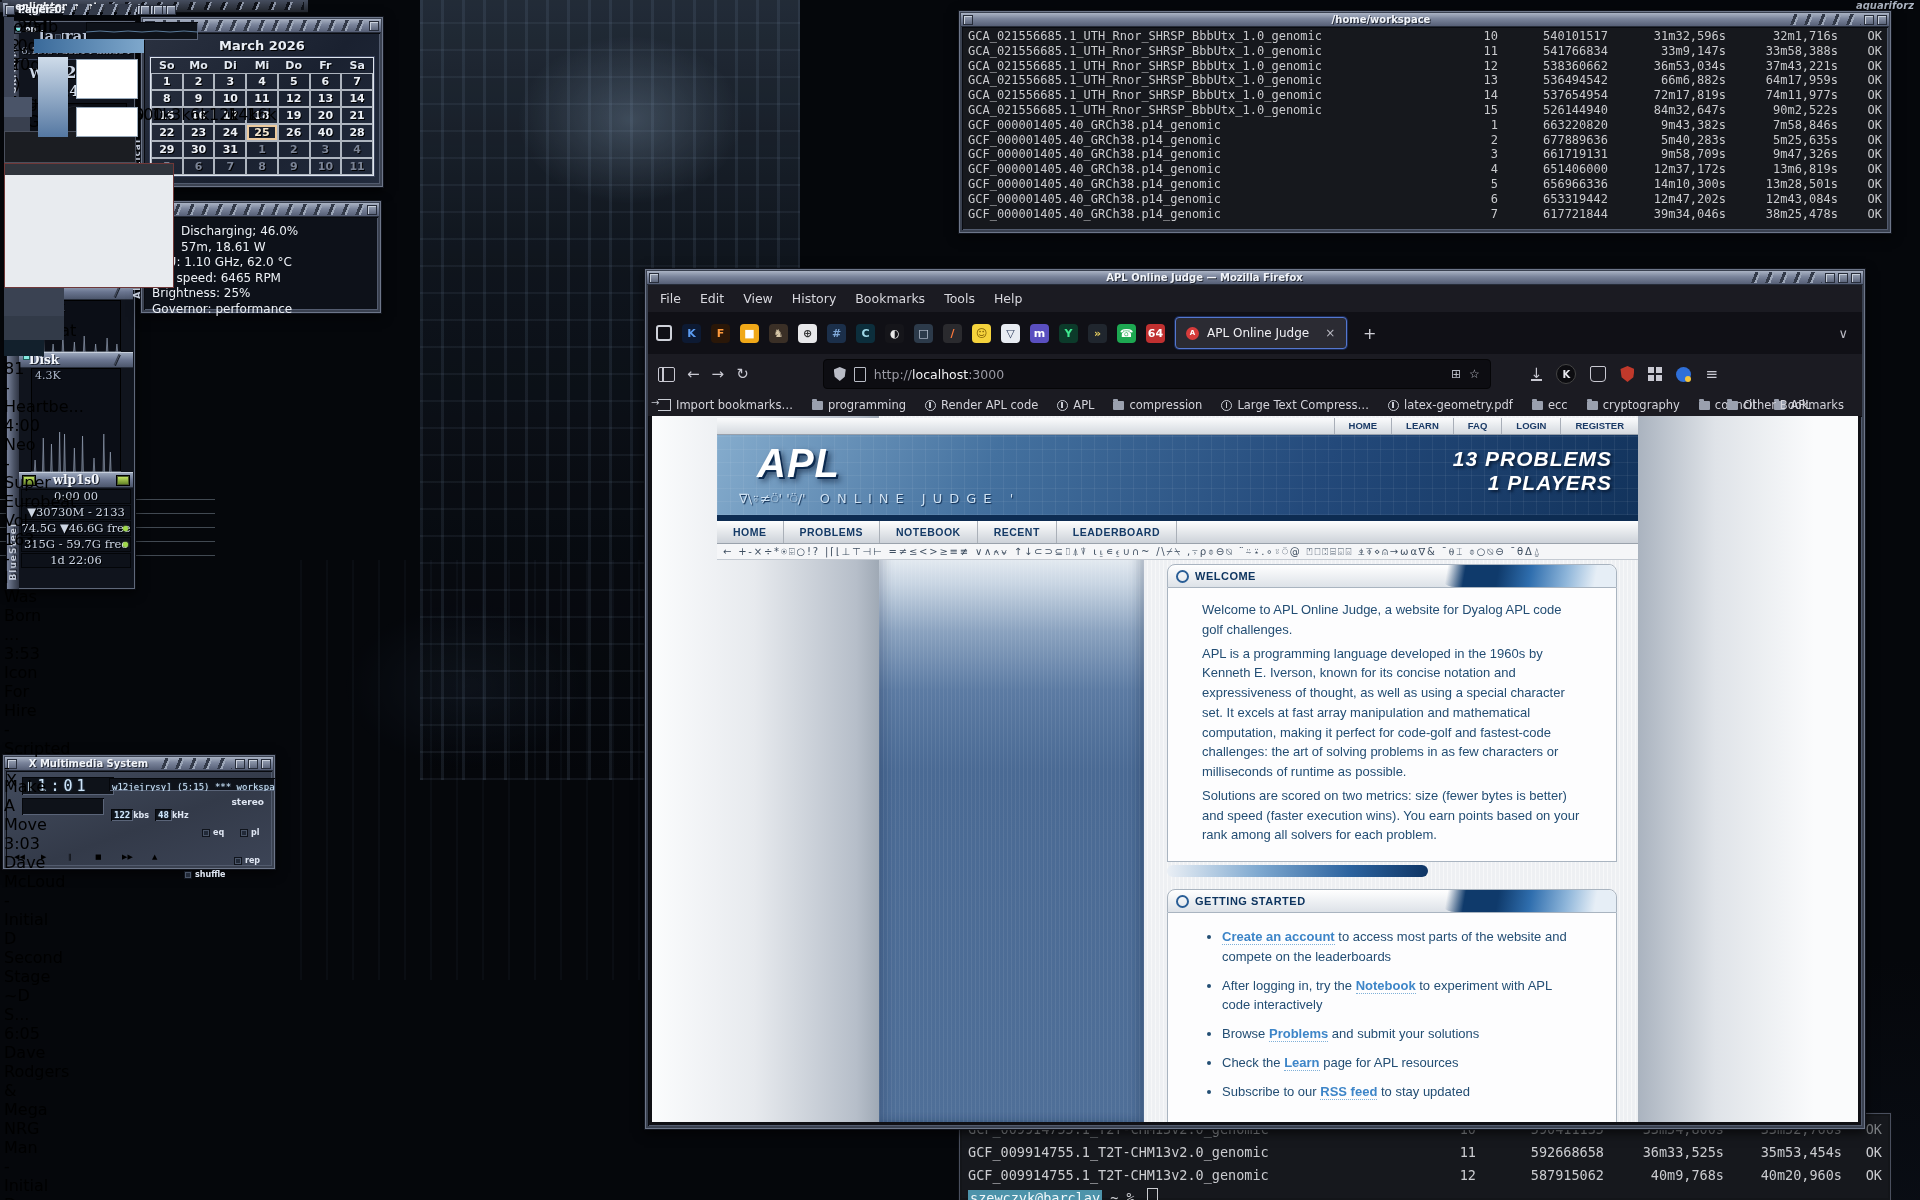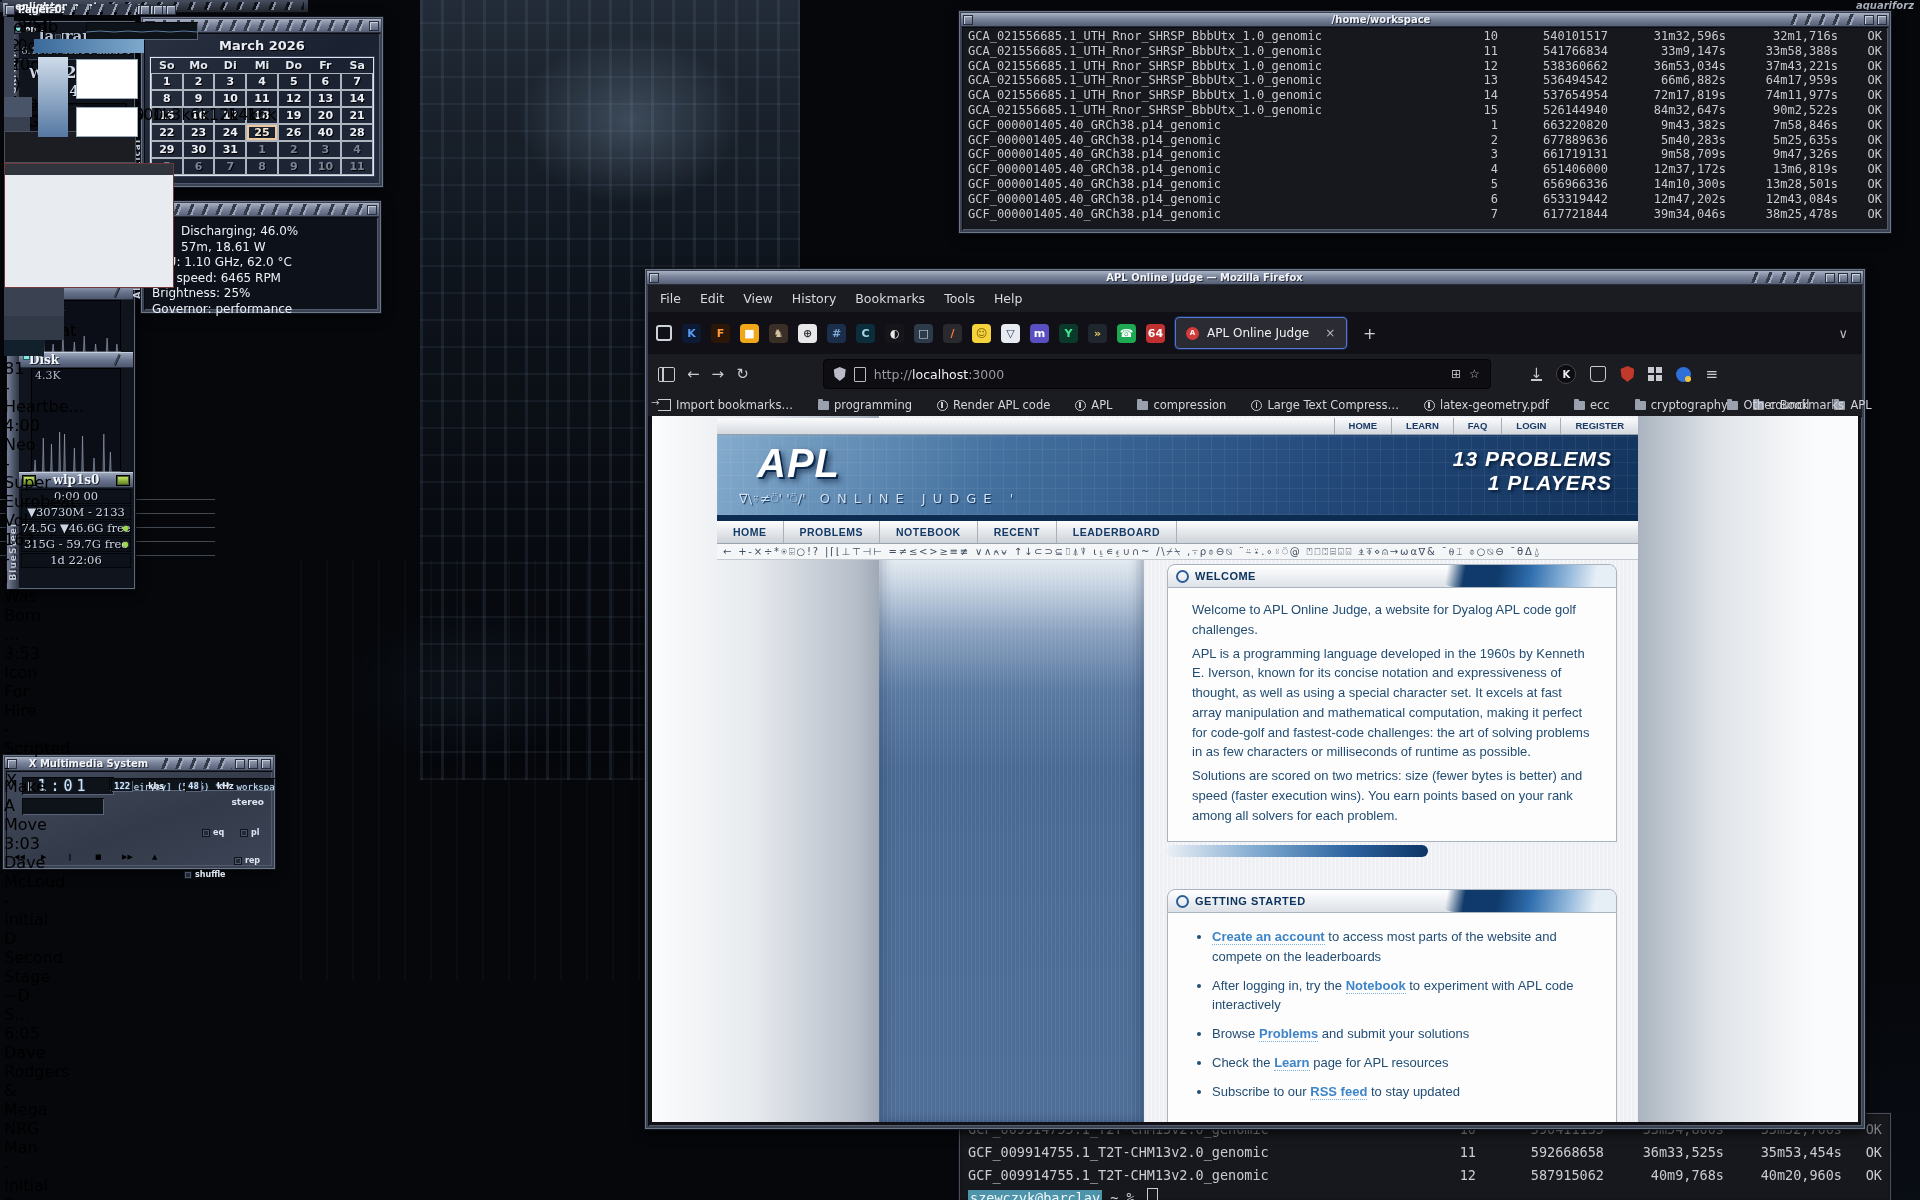--- a/index.html
+++ b/index.html
@@ -923,7 +923,7 @@
       </div>
 
       <div class="ff-bookmarks">
-        <div style="display:flex;gap:25px;text-align:center;">
+        <div style="display:flex;gap:19px;text-align:center;">
 
             <div class="bm">
               <span class="bm-ic import"></span>

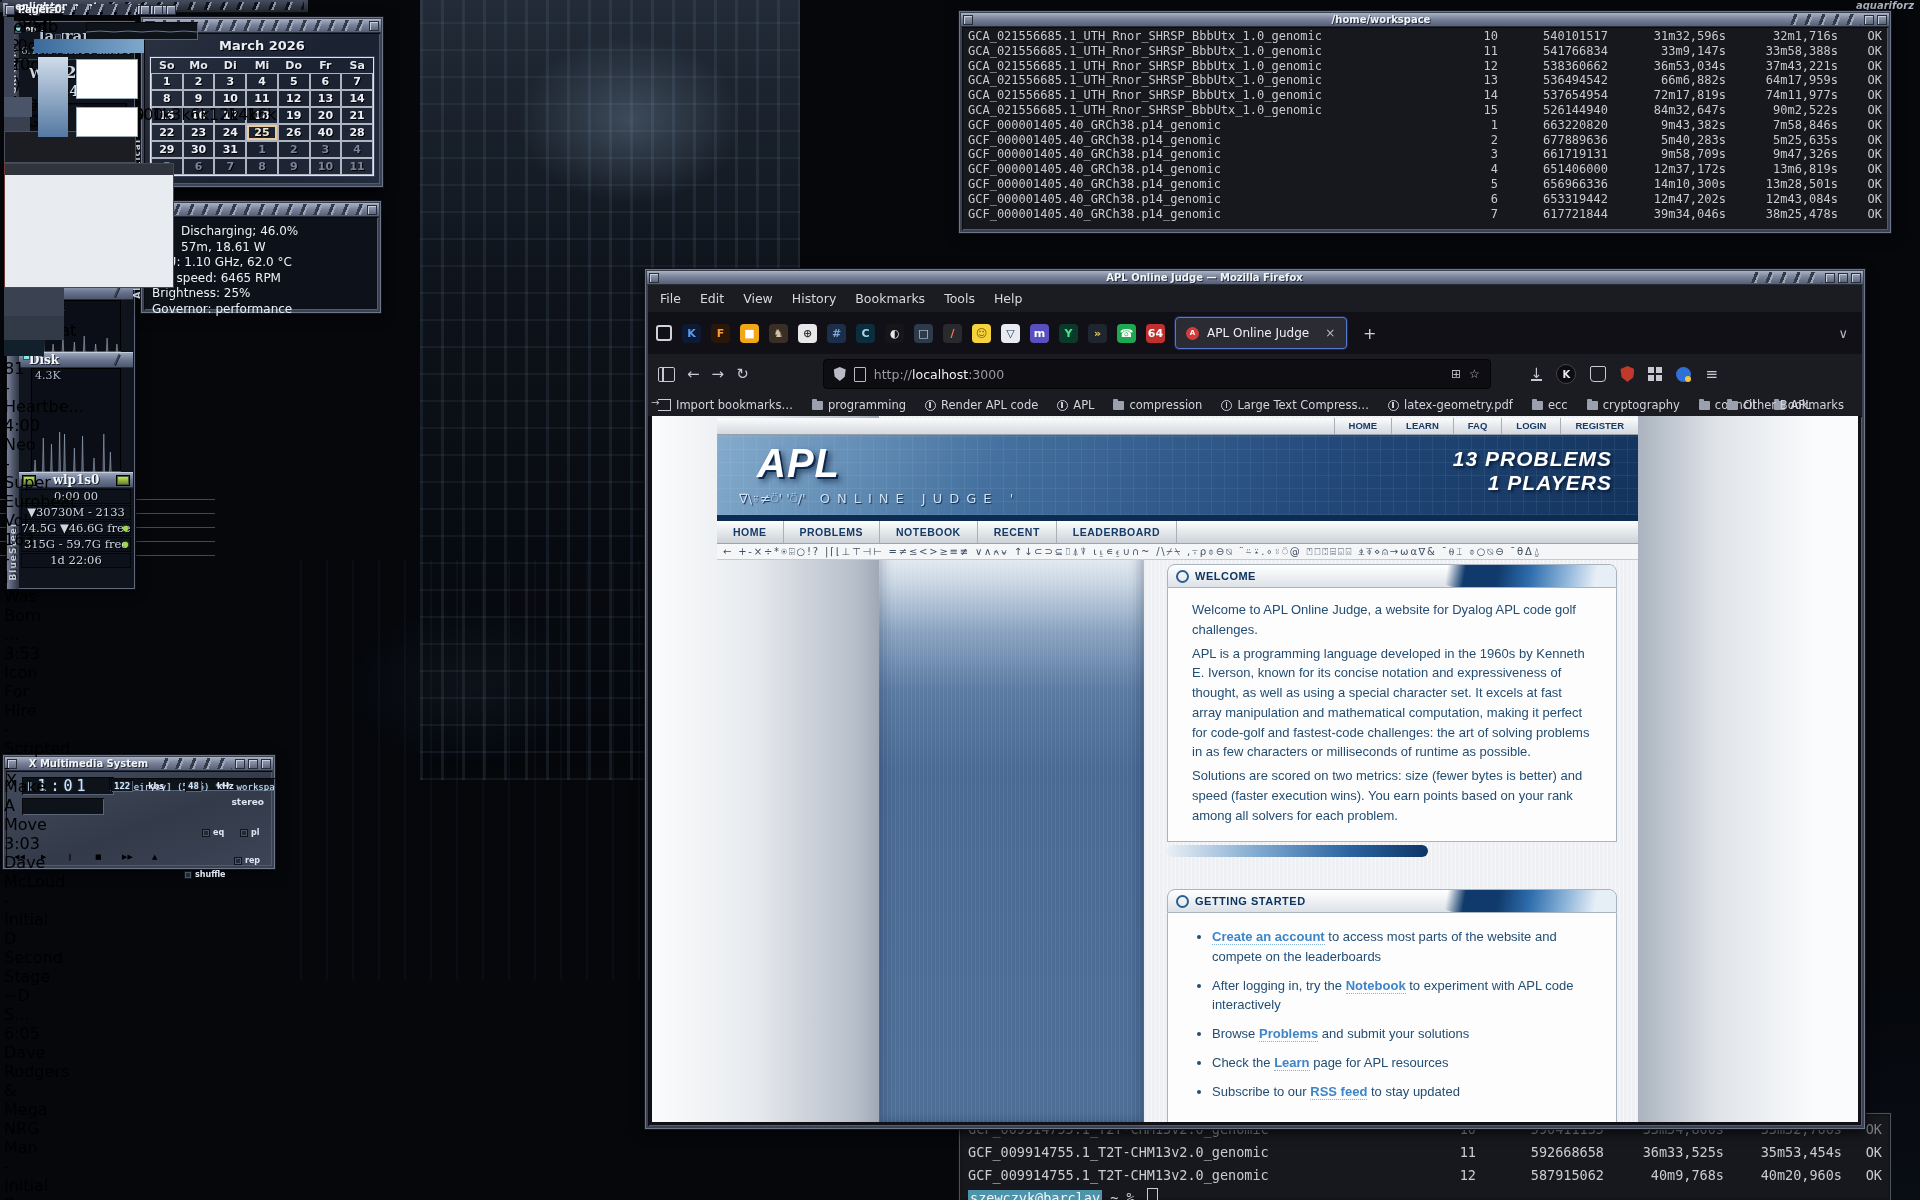--- a/index.html
+++ b/index.html
@@ -213,7 +213,7 @@
   .panel .phdr .swoosh{position:absolute;right:0;top:0;bottom:0;width:40%;
       background:linear-gradient(100deg, transparent 0 6%, #0f3a6b 16% 34%, #2f6eae 52%, #8fb6da 72%, #e6eef6 88%);
       border-radius:0 8px 0 18px;}
-  .panel .pbody{background:#fdfdfe;border:1px solid #a9b4c0;border-top:none;padding:12px 24px;
+  .panel .pbody{background:#fdfdfe;border:1px solid #a9b4c0;border-top:none;padding:12px 34px;
       font:13px "Liberation Sans",sans-serif;color:#234e74;line-height:1.52;}
   .panel .pswoosh{margin-top:3px;height:12px;width:58%;border-radius:7px;
       background:linear-gradient(90deg,#eaeff5 0%,#7fa9d0 35%,#2c639f 70%,#0e3565 100%);}

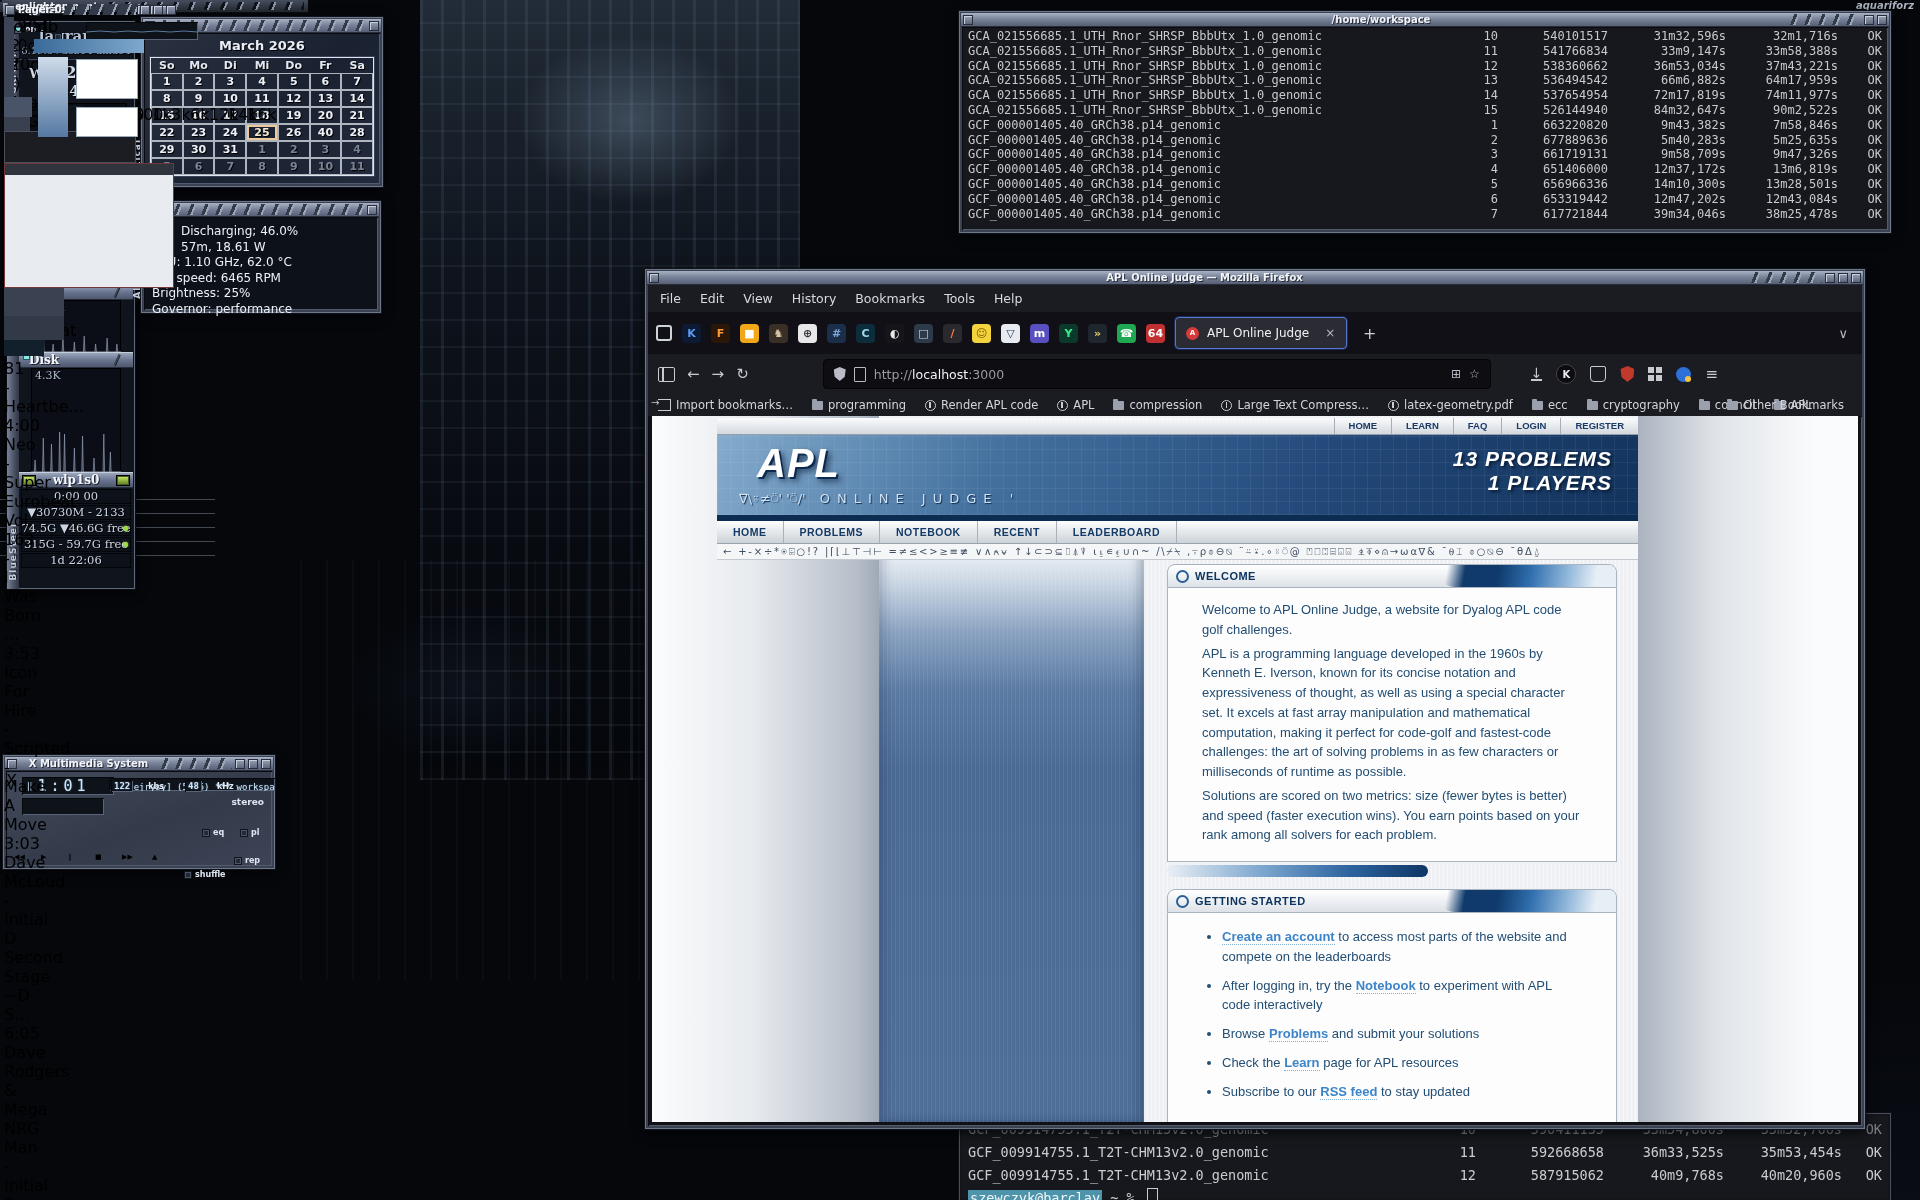--- a/index.html
+++ b/index.html
@@ -618,7 +618,7 @@
       <div class="skin-inset" style="left:103px;top:7px;width:160px;height:13px;line-height:13px;padding:0 3px;overflow:hidden;">
         <span class="lcd" style="font-size:9px;white-space:nowrap;">w12jejrysy] (5:15) *** workspac</span>
       </div>
-      <div style="position:absolute;left:105px;top:9px;display:flex;gap:15px;align-items:center;font:bold 8px 'DejaVu Sans',sans-serif;color:#dfe6f2;">
+      <div style="position:absolute;left:105px;top:38px;display:flex;gap:0;align-items:center;font:bold 8px 'DejaVu Sans',sans-serif;color:#dfe6f2;">
         <span class="skin-inset lcd" style="position:static;padding:1px 3px;font-size:9px;">122</span>
         <span>kbs</span>
         <span class="skin-inset lcd" style="position:static;padding:1px 3px;font-size:9px;margin-left:6px;">48</span>

